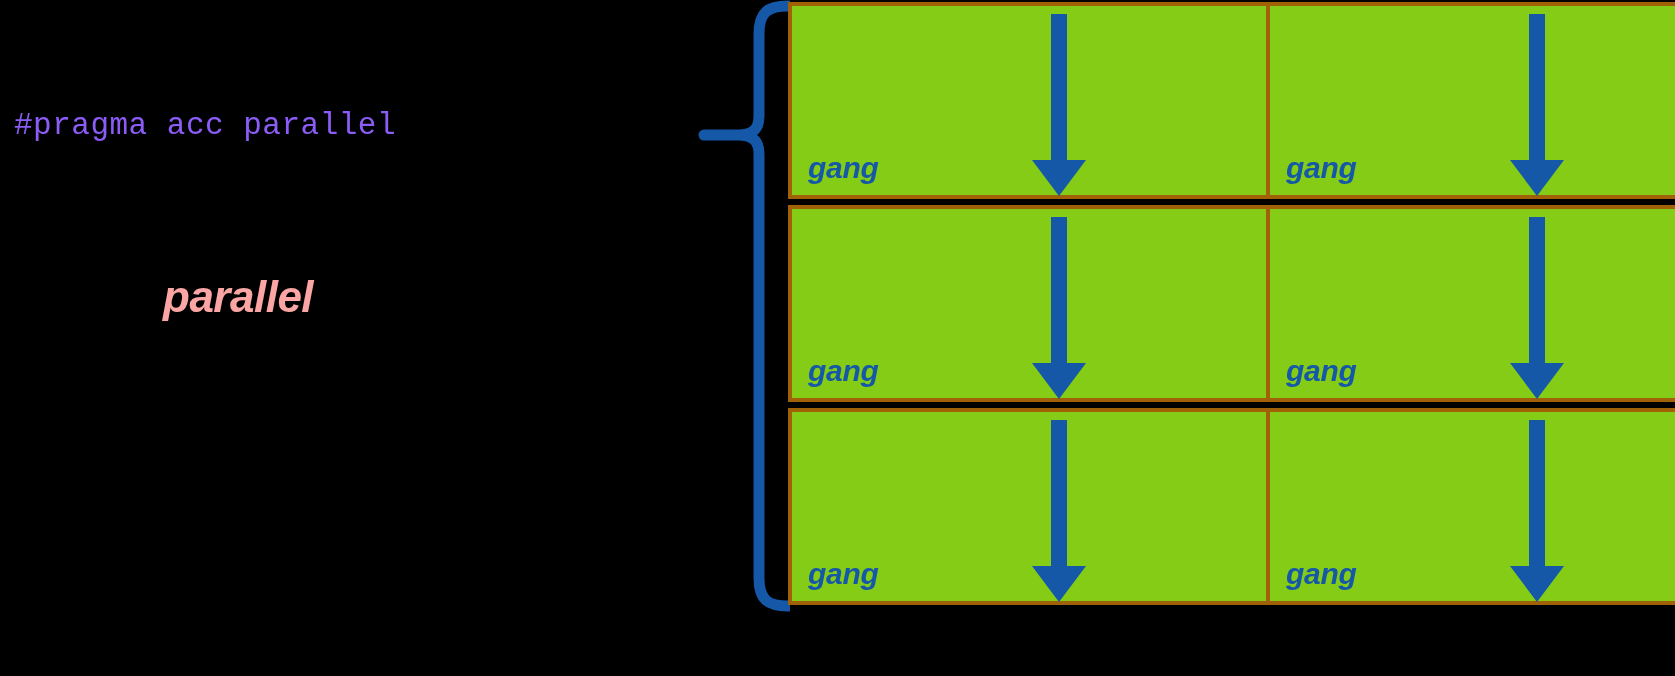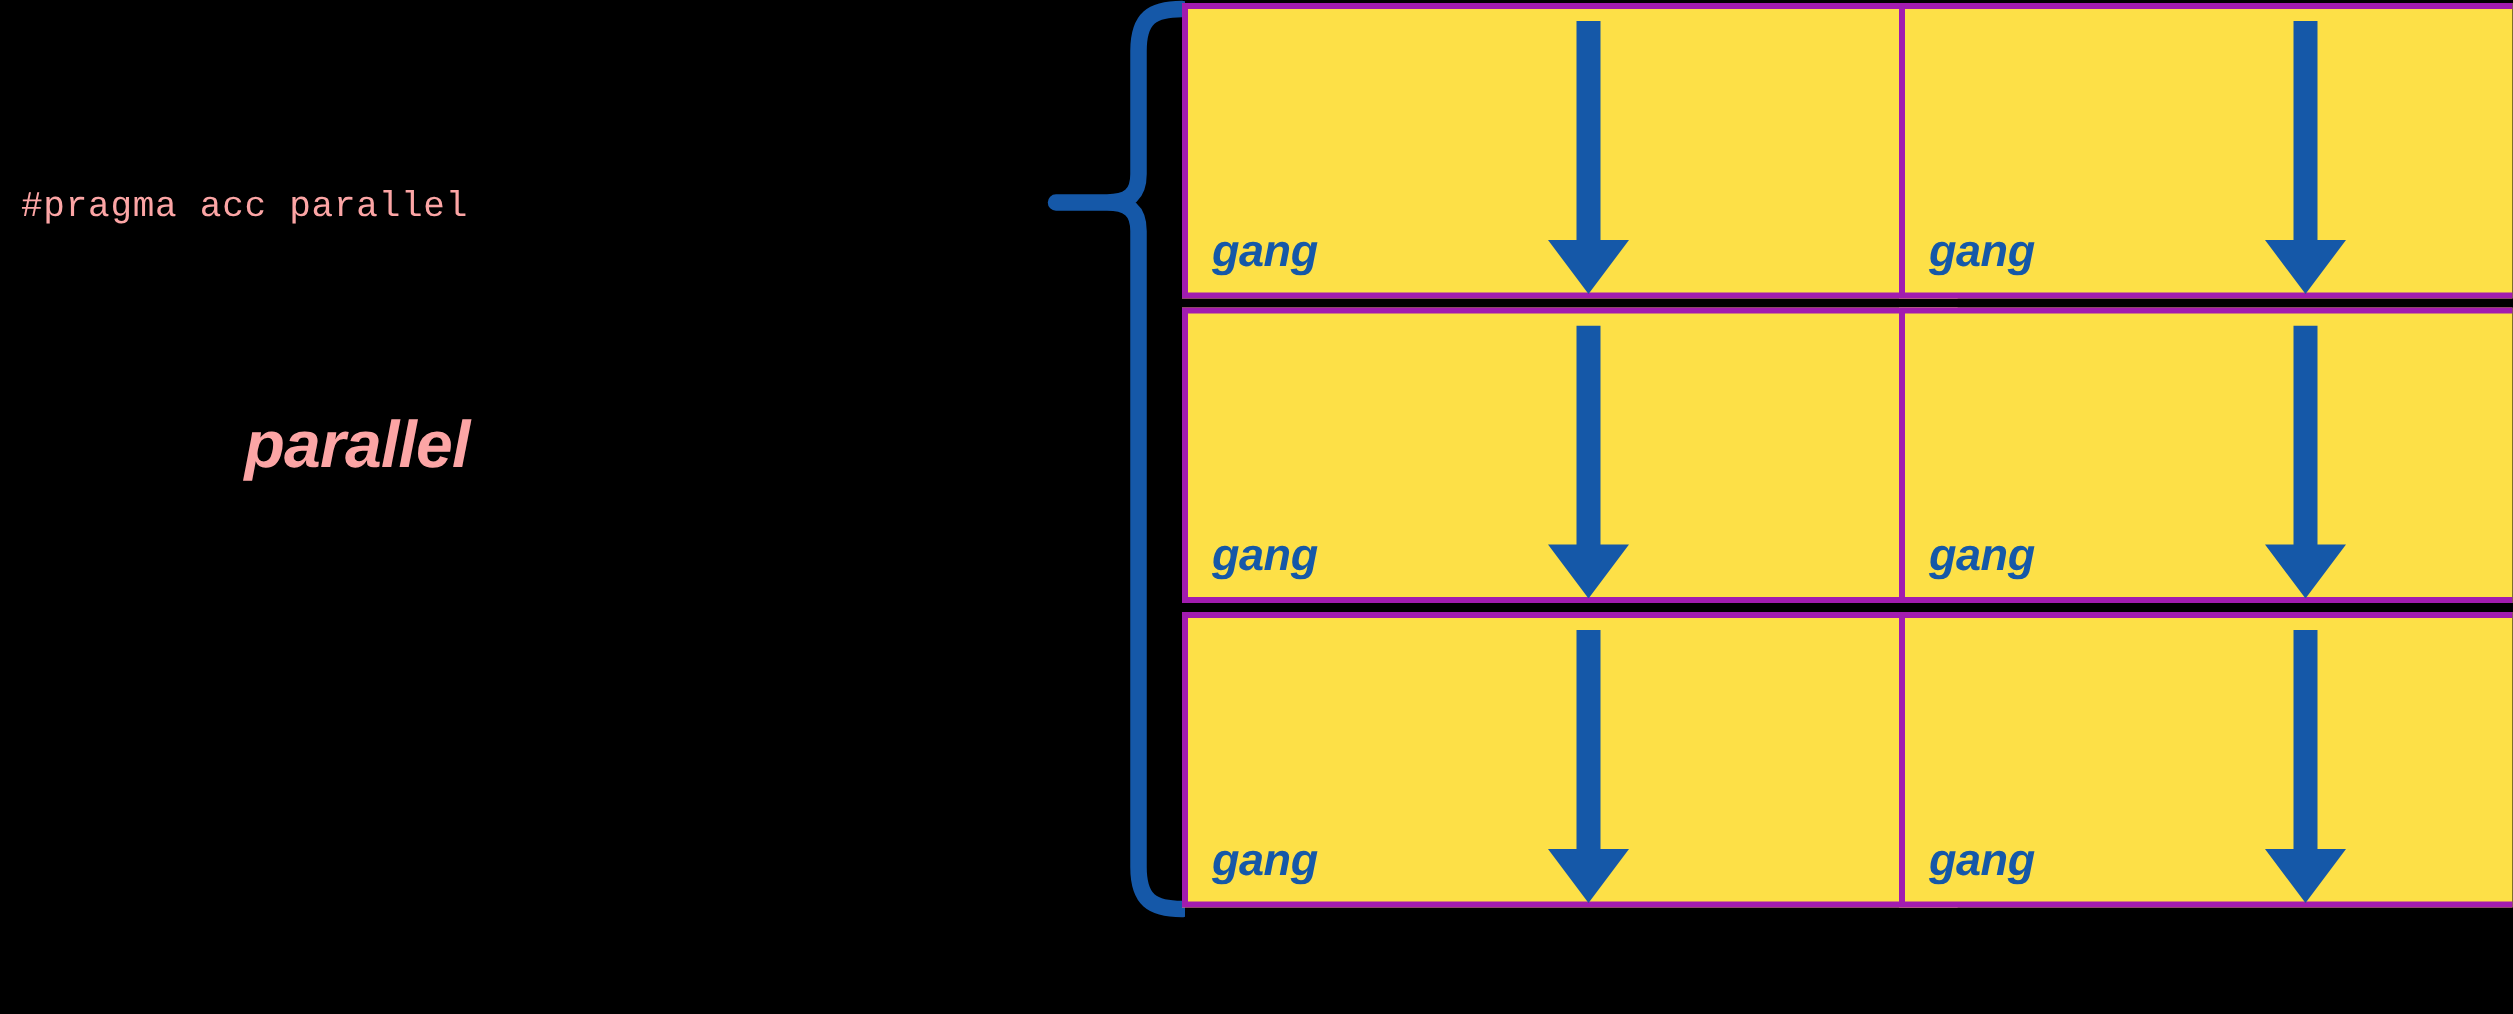--- a/index.html
+++ b/index.html
@@ -27,12 +27,11 @@
     left: 14px;
     top: 108px;
     font-family: "Liberation Mono", "DejaVu Sans Mono", monospace;
-    font-size: 24px;
+    font-size: 31px;
     font-weight: 400;
     letter-spacing: 0.5px;
-    color: #fca5a5;
+    color: #8b5cf6;
     white-space: pre;
-    margin-top: 17px;
   }
 
   .kw-label {

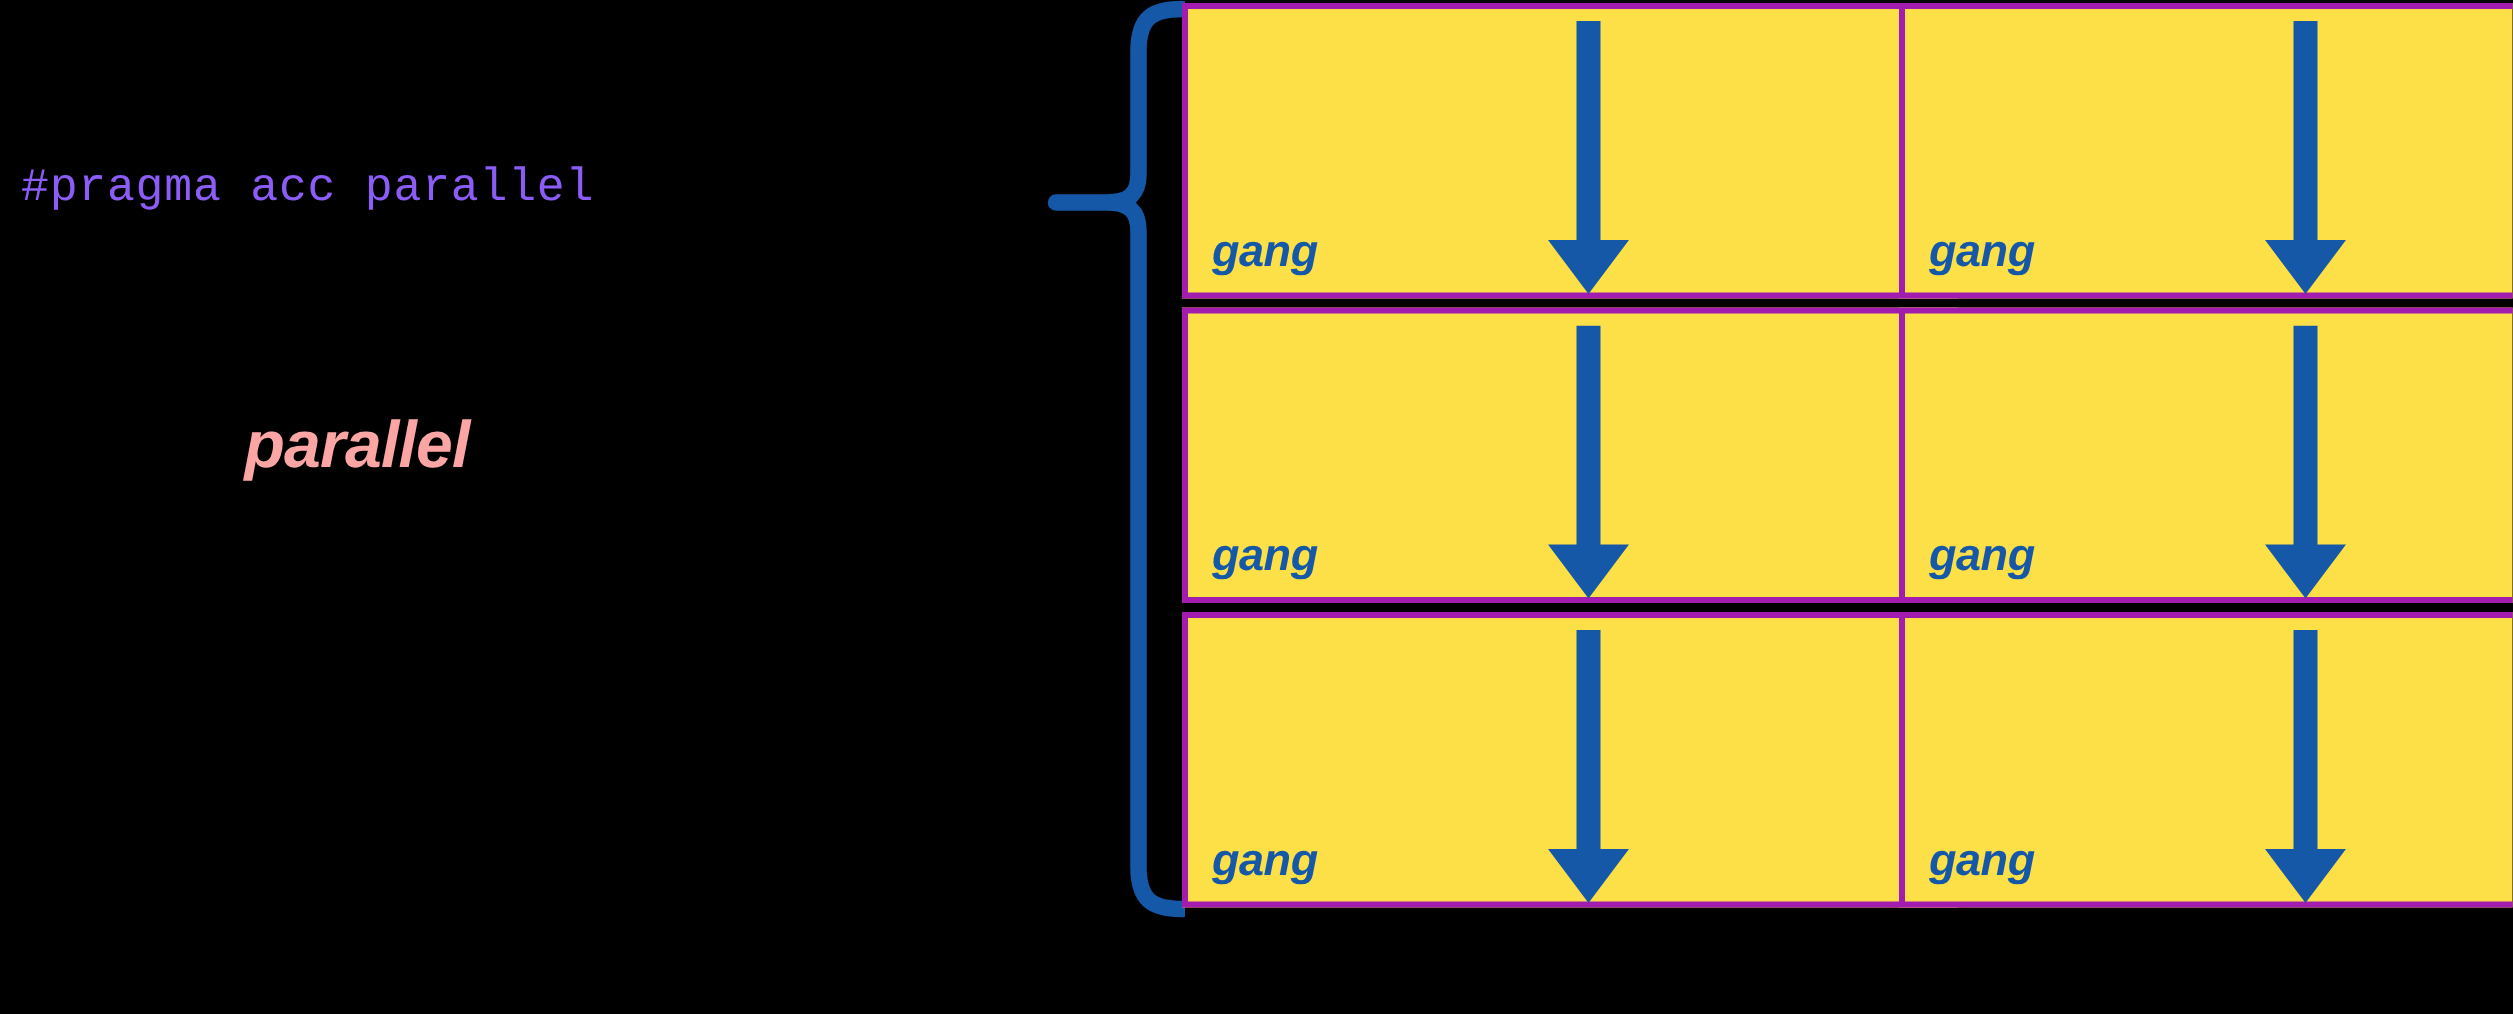--- a/index.html
+++ b/index.html
@@ -69,8 +69,8 @@
   .gang-box {
     position: absolute;
     box-sizing: border-box;
-    background: #fde047;
-    border: 4px solid #a21caf;
+    background: #84cc16;
+    border: 4px solid #a16207;
     width: 517px;
     height: 197px;
   }

